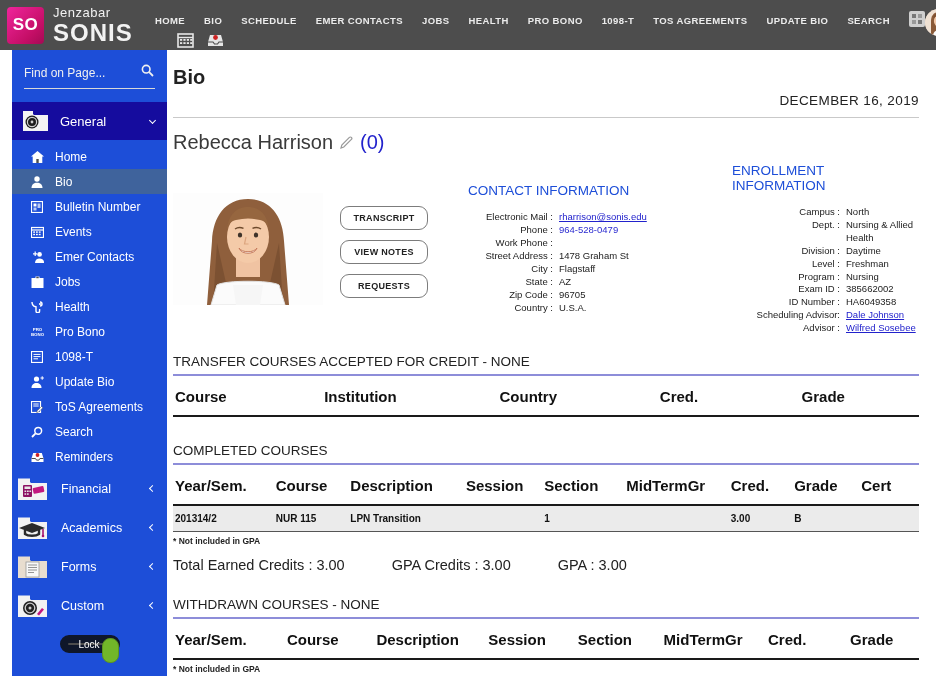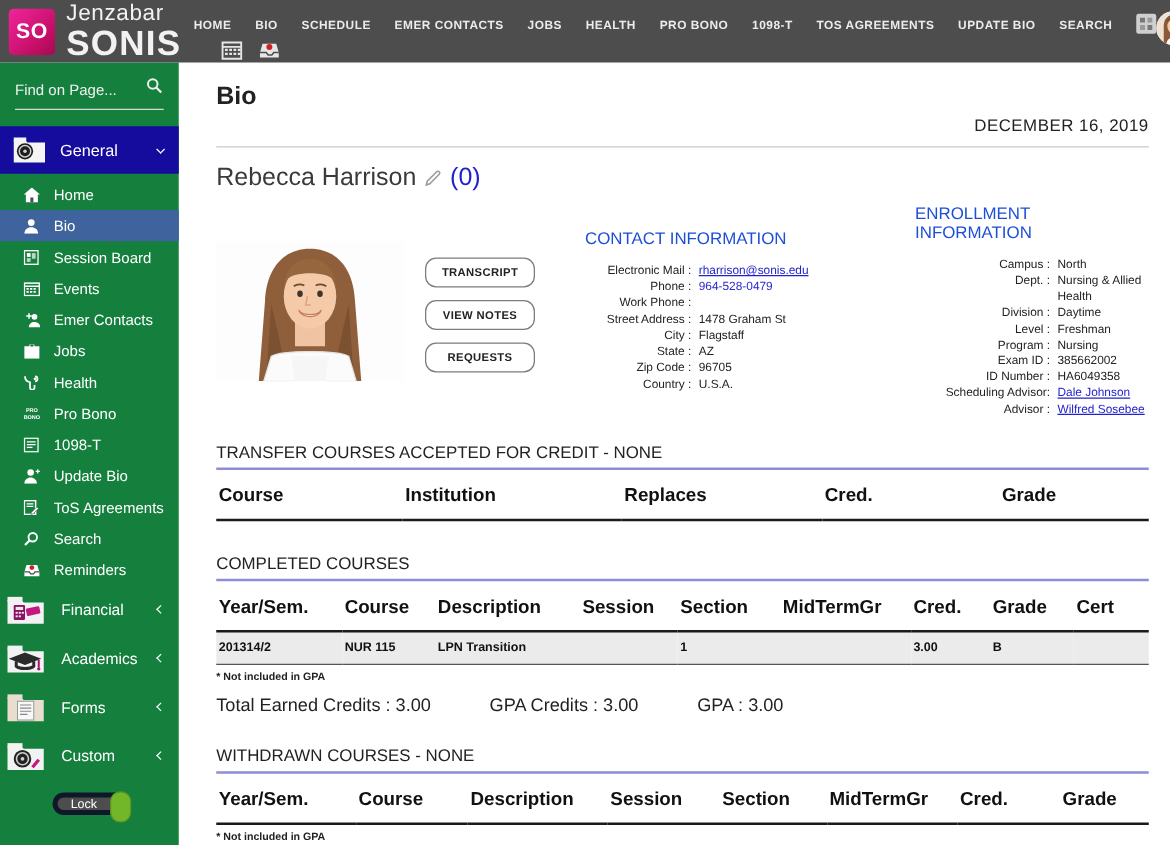--- a/index.html
+++ b/index.html
@@ -13,7 +13,7 @@
   .logo-area { width:155px; flex:0 0 155px; display:flex; align-items:center; padding-left:7px; gap:9px; }
   .logo-sq { width:37px; height:37px; border-radius:4px; background:linear-gradient(135deg,#f0259c 0%,#c40e66 70%,#a40a54 100%); color:#fff; font-weight:bold; font-size:17px; display:flex; align-items:center; justify-content:center; letter-spacing:0.5px; }
   .brand-txt { line-height:1; color:#f2f2f2; }
-  .brand-l1 { font-size:18px; letter-spacing:0.5px; margin-bottom:2px; }
+  .brand-l1 { font-size:13px; letter-spacing:0.5px; margin-bottom:2px; }
   .brand-l2 { font-size:28px; font-weight:bold; letter-spacing:1px; }
   .nav-wrap { flex:1; padding-top:13px; }
   .nav-row1 { display:flex; align-items:center; }

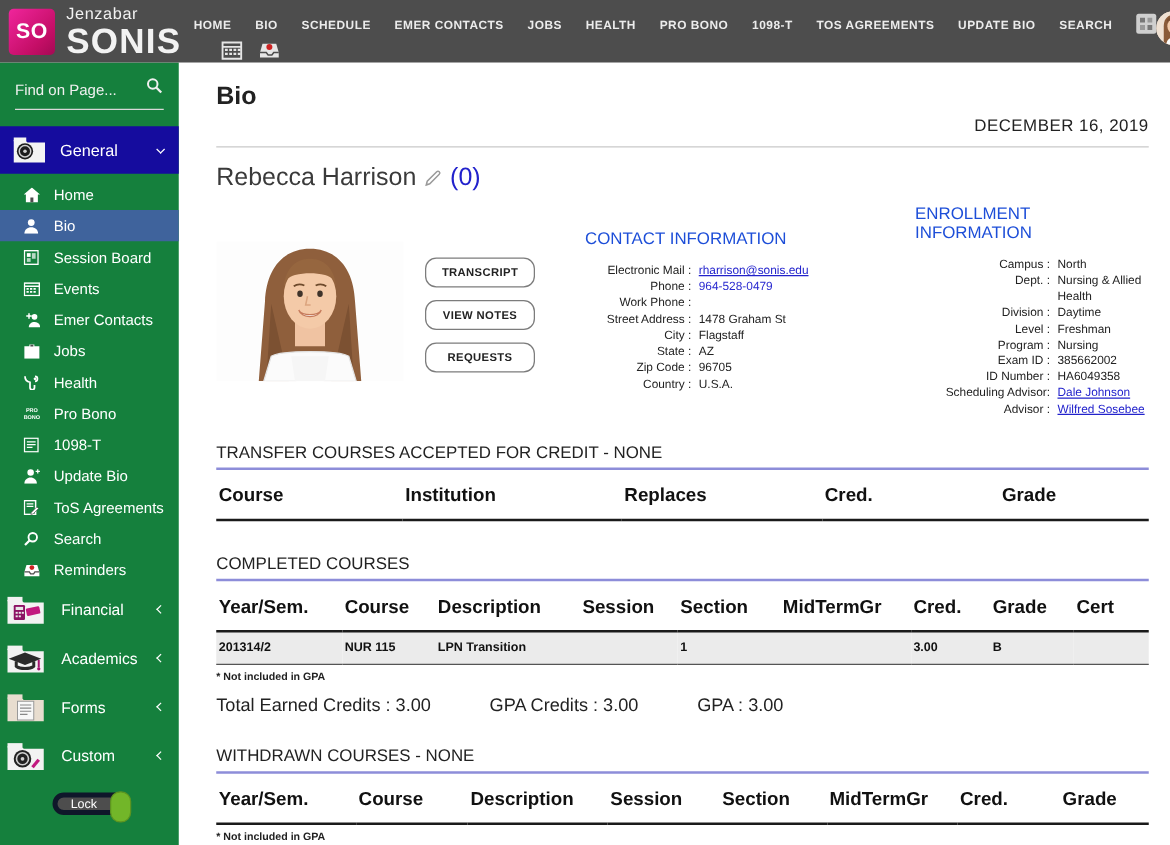--- a/index.html
+++ b/index.html
@@ -14,7 +14,7 @@
   .logo-sq { width:37px; height:37px; border-radius:4px; background:linear-gradient(135deg,#f0259c 0%,#c40e66 70%,#a40a54 100%); color:#fff; font-weight:bold; font-size:17px; display:flex; align-items:center; justify-content:center; letter-spacing:0.5px; }
   .brand-txt { line-height:1; color:#f2f2f2; }
   .brand-l1 { font-size:13px; letter-spacing:0.5px; margin-bottom:2px; }
-  .brand-l2 { font-size:28px; font-weight:bold; letter-spacing:1px; }
+  .brand-l2 { font-size:24px; font-weight:bold; letter-spacing:1px; }
   .nav-wrap { flex:1; padding-top:13px; }
   .nav-row1 { display:flex; align-items:center; }
   .nav-item { color:#ececec; font-size:9.5px; font-weight:bold; letter-spacing:0.4px; margin-right:19px; white-space:nowrap; cursor:pointer; }

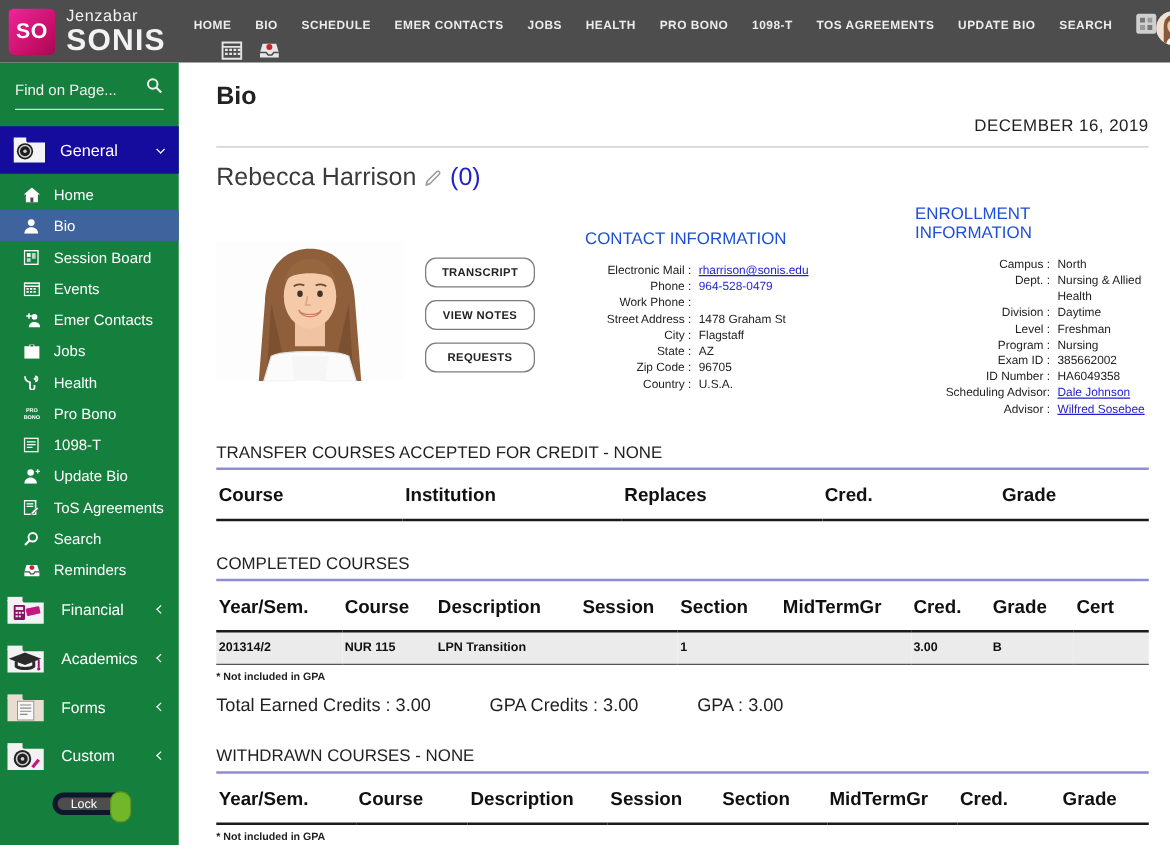--- a/index.html
+++ b/index.html
@@ -24,7 +24,7 @@
   .avatar { width:27px; height:27px; border-radius:50%; overflow:hidden; background:#e9d6c6; flex:0 0 27px; }
   .chev-dn { display:inline-block; width:5px; height:5px; border-right:1.5px solid #fff; border-bottom:1.5px solid #fff; transform:rotate(45deg); margin-top:3px; }
   
-  .sidebar { position:absolute; top:50px; left:0; width:143px; height:626px; background:#15803d; z-index:5; }
+  .sidebar { position:absolute; top:50px; left:12px; width:155px; height:626px; background:#1d4ed8; z-index:5; }
   .findonpage { padding:13px 12px 0 12px; position:relative; }
   .findonpage input { width:100%; background:transparent; border:none; border-bottom:1px solid #d8d8d8; color:#f0f0f0; font-size:12px; font-family:"Liberation Sans",sans-serif; padding:2px 20px 8px 0; outline:none; }
   .findonpage input::placeholder { color:#f0f0f0; opacity:1; }

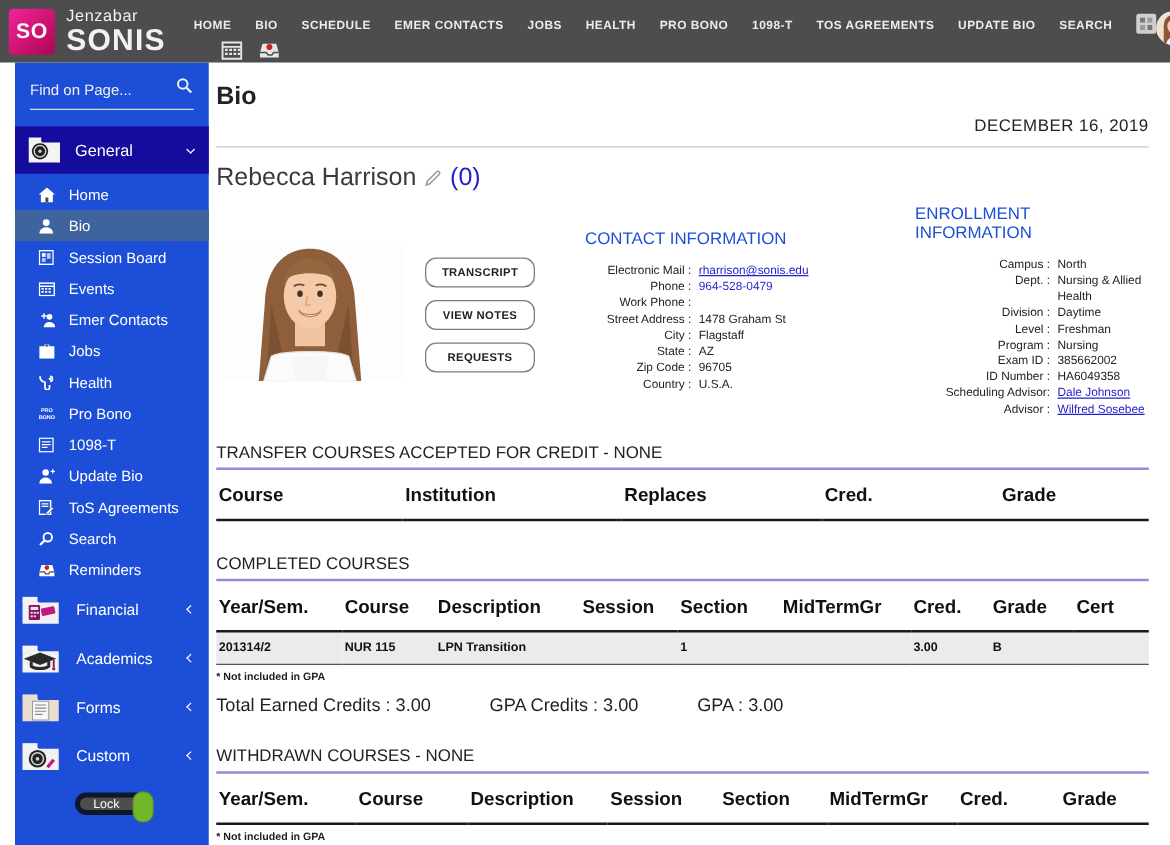--- a/index.html
+++ b/index.html
@@ -197,7 +197,7 @@
             <rect x="2.5" y="6.5" width="3" height="3" fill="#fff" opacity="0.7"></rect>
           </svg>
         </span>
-      <span>Session Board</span>
+      <span>Bulletin Number</span>
     </div>
     <div class="side-item">
       <span class="side-ic">

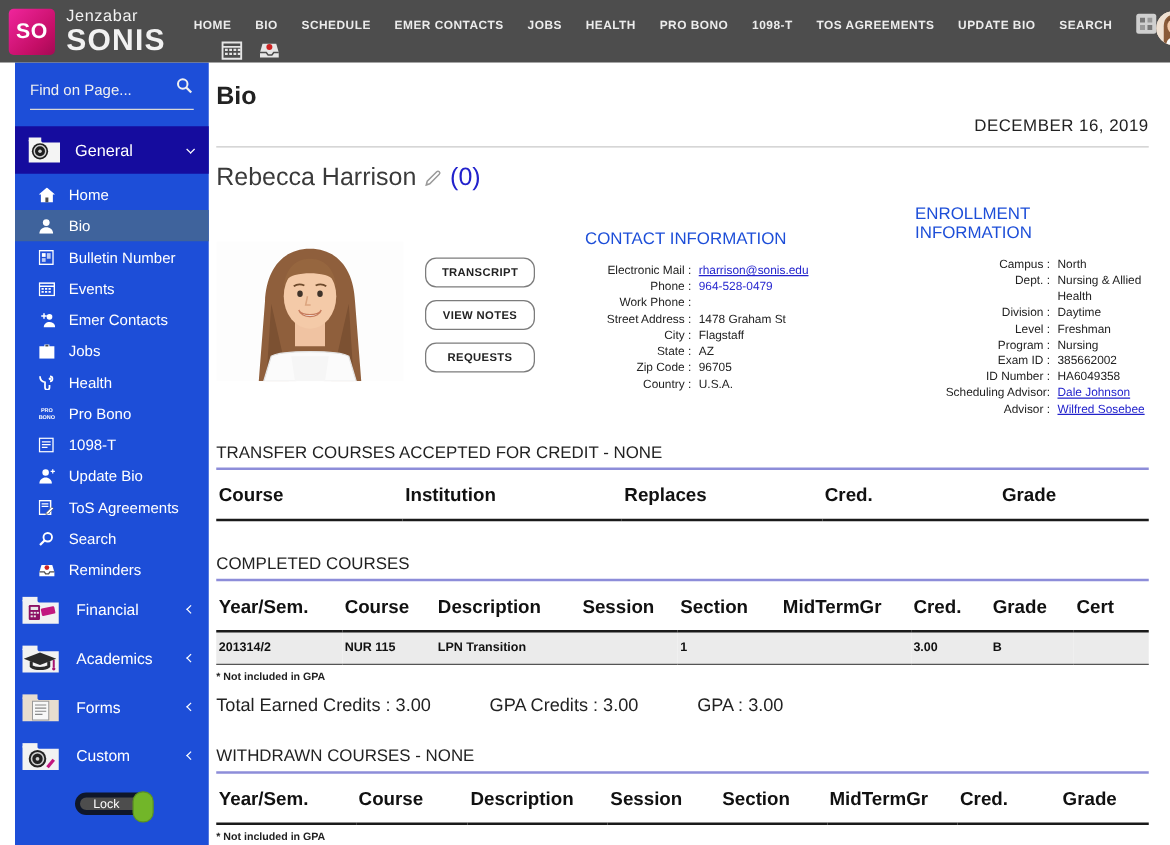--- a/index.html
+++ b/index.html
@@ -506,7 +506,7 @@
           <tr>
         <th>Course</th>
         <th>Institution</th>
-        <th>Replaces</th>
+        <th>Country</th>
         <th>Cred.</th>
         <th>Grade</th>
       </tr>

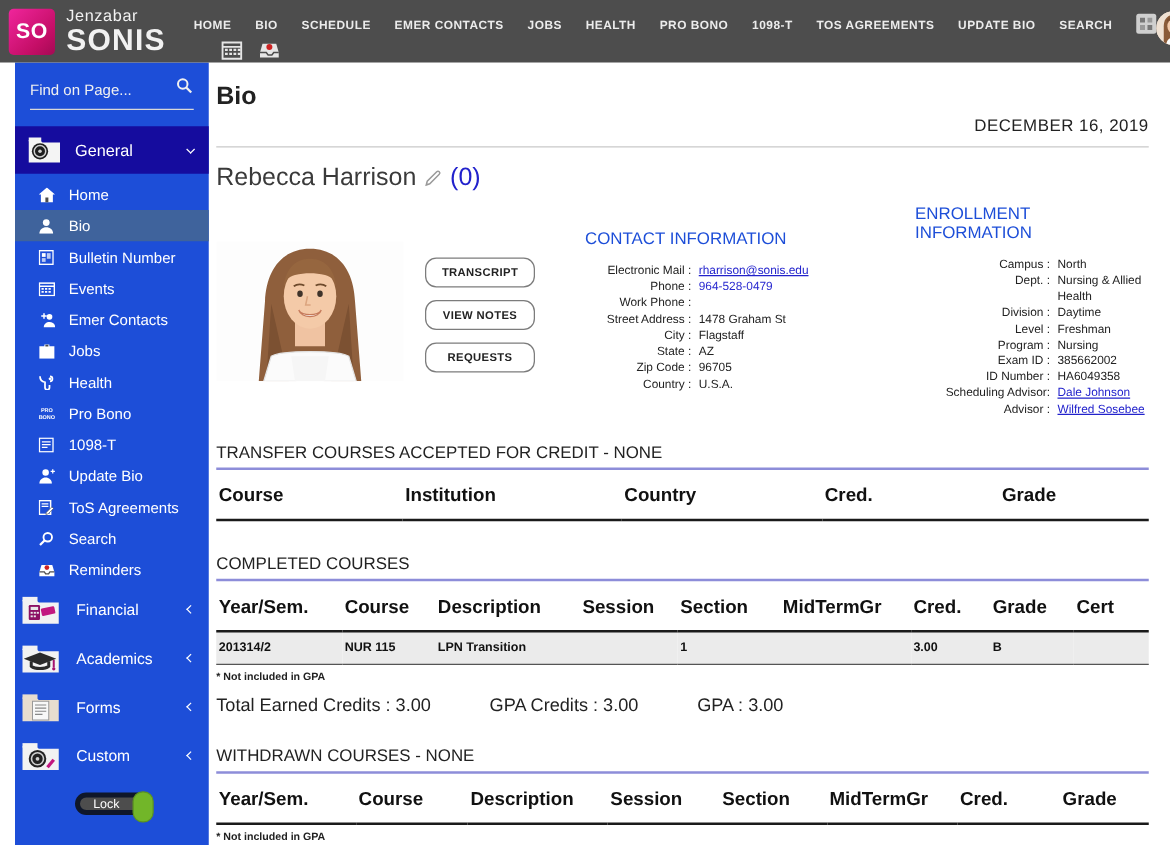--- a/index.html
+++ b/index.html
@@ -38,7 +38,7 @@
   .side-group { height:39px; display:flex; align-items:center; padding:0 12px 0 5px; gap:13px; color:#fff; font-size:12.5px; margin-top:0; cursor:pointer; }
   .chev-left { display:inline-block; width:5px; height:5px; border-left:1.5px solid #fff; border-bottom:1.5px solid #fff; transform:rotate(45deg); margin-left:auto; }
   .lock-wrap { margin-top:10px; display:flex; justify-content:center; }
-  .lock-btn { position:relative; width:60px; height:18px; border:4px solid #0f172a; border-radius:11px; color:#fff; font-size:10px; display:flex; align-items:center; padding-left:11px; background:#4d4d4d; cursor:pointer; }
+  .lock-btn { position:relative; width:60px; height:18px; border:8px solid #0f172a; border-radius:11px; color:#fff; font-size:10px; display:flex; align-items:center; padding-left:11px; background:#4d4d4d; cursor:pointer; }
   .lock-knob { position:absolute; right:-7px; top:-5px; width:17px; height:25px; border-radius:8px; background:#72b629; border:1px solid #5c9420; }
   
   .main { position:absolute; left:155px; top:50px; width:781px; height:626px; background:#fff; padding:16px 17px 0 18px; overflow:hidden; }

